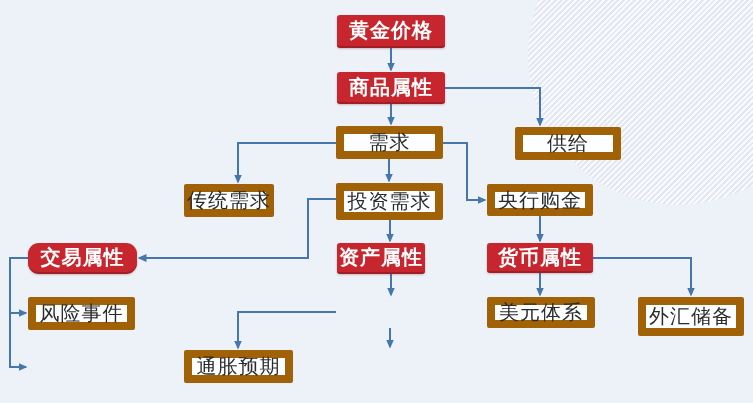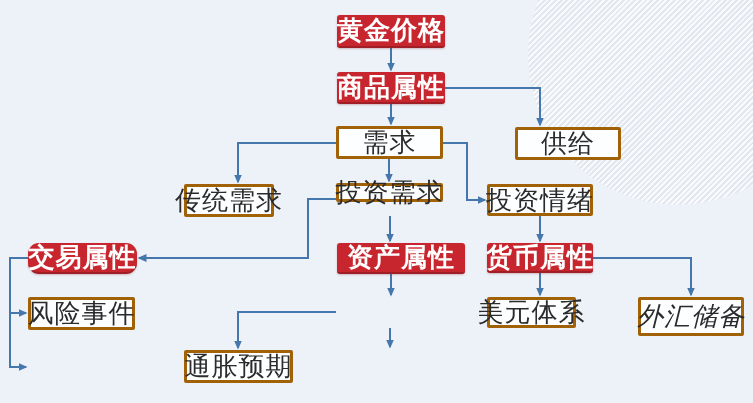--- a/index.html
+++ b/index.html
@@ -40,7 +40,7 @@
     position: absolute;
     display: flex; align-items: center; justify-content: center;
     box-sizing: border-box;
-    font-size: 26px;
+    font-size: 20px;
     letter-spacing: 1px;
     white-space: nowrap;
   }

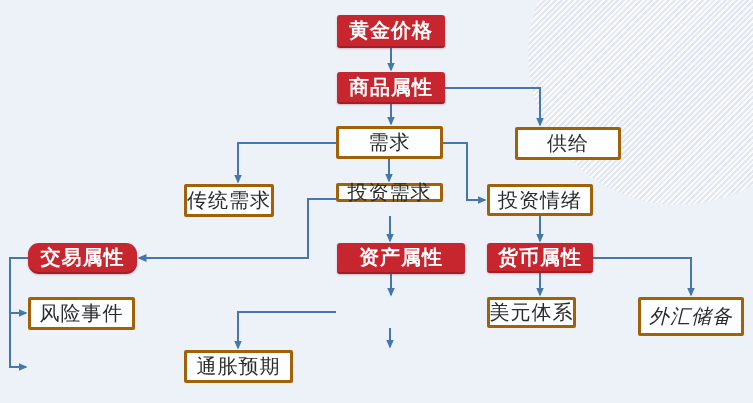--- a/index.html
+++ b/index.html
@@ -55,7 +55,7 @@
   .node.white {
     background: #FDFEFF;
     color: #2B2B2B;
-    border: 3px solid #a16207;
+    border: 8px solid #a16207;
     border-radius: 2px;
     font-weight: 500;
   }

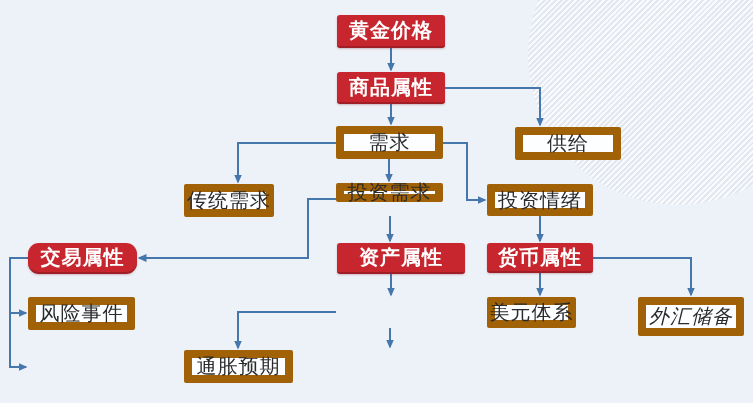--- a/index.html
+++ b/index.html
@@ -112,7 +112,7 @@
   <div class="node white" style="left:336px; top:126px; width:107px; height:33px;">需求</div>
   <div class="node white" style="left:487px; top:127px; width:106px; height:33px;margin-left:28px;">供给</div>
   <div class="node white" style="left:184px; top:184px; width:90px; height:33px;">传统需求</div>
-  <div class="node white" style="left:336px; top:183px; width:107px; height:19px;">投资需求</div>
+  <div class="node white" style="left:336px; top:183px; width:107px; height:37px;">投资需求</div>
   <div class="node white" style="left:487px; top:184px; width:106px; height:32px;">投资情绪</div>
   <div class="node red" style="left:28px;  top:243px; width:109px; height:31px;border-radius:11px;">交易属性</div>
   <div class="node red" style="left:337px; top:243px; width:128px; height:31px;">资产属性</div>

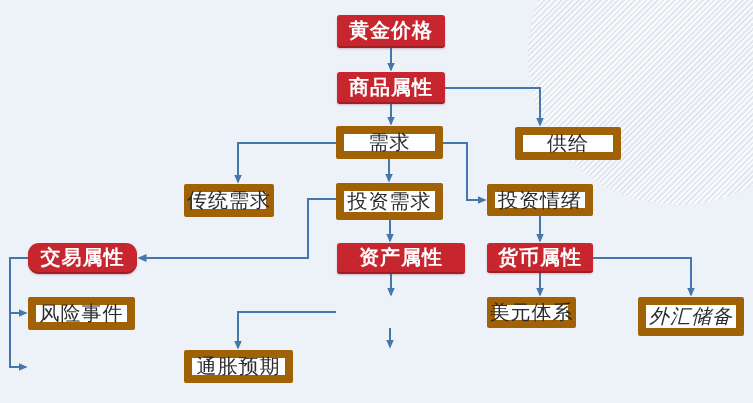--- a/index.html
+++ b/index.html
@@ -113,7 +113,7 @@
   <div class="node white" style="left:487px; top:127px; width:106px; height:33px;margin-left:28px;">供给</div>
   <div class="node white" style="left:184px; top:184px; width:90px; height:33px;">传统需求</div>
   <div class="node white" style="left:336px; top:183px; width:107px; height:37px;">投资需求</div>
-  <div class="node white" style="left:487px; top:184px; width:106px; height:32px;">投资情绪</div>
+  <div class="node white" style="left:487px; top:184px; width:106px; height:32px;">央行购金</div>
   <div class="node red" style="left:28px;  top:243px; width:109px; height:31px;border-radius:11px;">交易属性</div>
   <div class="node red" style="left:337px; top:243px; width:128px; height:31px;">资产属性</div>
   <div class="node red" style="left:487px; top:243px; width:106px; height:30px;">货币属性</div>

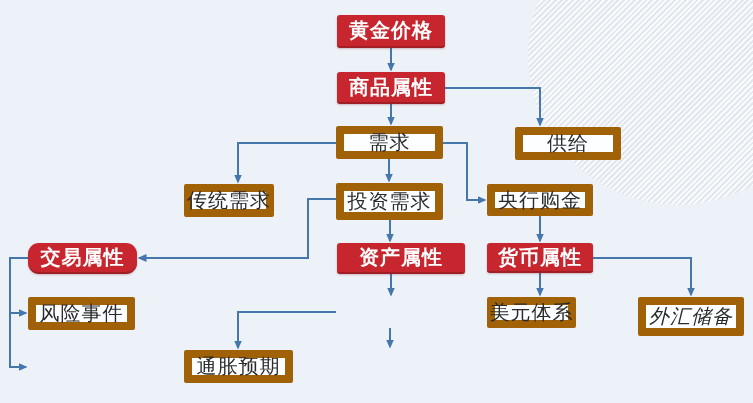--- a/index.html
+++ b/index.html
@@ -115,7 +115,7 @@
   <div class="node white" style="left:336px; top:183px; width:107px; height:37px;">投资需求</div>
   <div class="node white" style="left:487px; top:184px; width:106px; height:32px;">央行购金</div>
   <div class="node red" style="left:28px;  top:243px; width:109px; height:31px;border-radius:11px;">交易属性</div>
-  <div class="node red" style="left:337px; top:243px; width:128px; height:31px;">资产属性</div>
+  <div class="node red" style="left:337px; top:243px; width:88px; height:31px;">资产属性</div>
   <div class="node red" style="left:487px; top:243px; width:106px; height:30px;">货币属性</div>
   <div class="node white" style="left:28px;  top:297px; width:107px; height:33px;">风险事件</div>
   <div class="node white" style="left:184px; top:350px; width:109px; height:33px;">通胀预期</div>

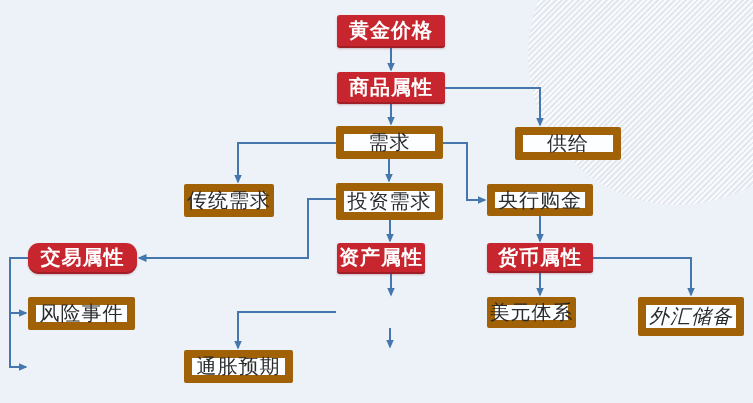--- a/index.html
+++ b/index.html
@@ -119,7 +119,7 @@
   <div class="node red" style="left:487px; top:243px; width:106px; height:30px;">货币属性</div>
   <div class="node white" style="left:28px;  top:297px; width:107px; height:33px;">风险事件</div>
   <div class="node white" style="left:184px; top:350px; width:109px; height:33px;">通胀预期</div>
-  <div class="node white" style="left:487px; top:297px; width:89px; height:31px;">美元体系</div>
+  <div class="node white" style="left:487px; top:297px; width:108px; height:31px;">美元体系</div>
   <div class="node white" style="left:638px; top:297px; width:106px; height:39px;font-style:italic;">外汇储备</div>
 
 </div>

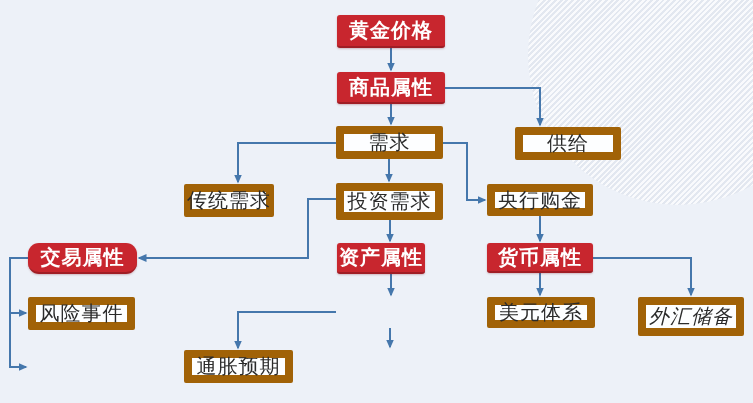--- a/index.html
+++ b/index.html
@@ -120,7 +120,7 @@
   <div class="node white" style="left:28px;  top:297px; width:107px; height:33px;">风险事件</div>
   <div class="node white" style="left:184px; top:350px; width:109px; height:33px;">通胀预期</div>
   <div class="node white" style="left:487px; top:297px; width:108px; height:31px;">美元体系</div>
-  <div class="node white" style="left:638px; top:297px; width:106px; height:39px;font-style:italic;">外汇储备</div>
+  <div class="node white" style="left:638px; top:297px; width:106px; height:39px;">外汇储备</div>
 
 </div>
 

